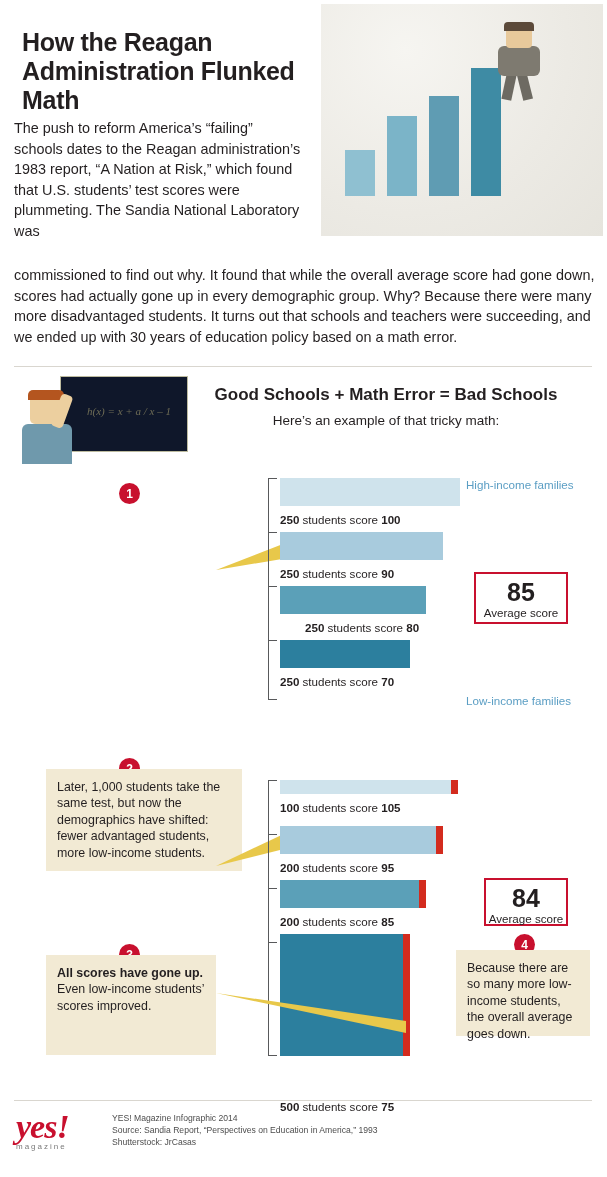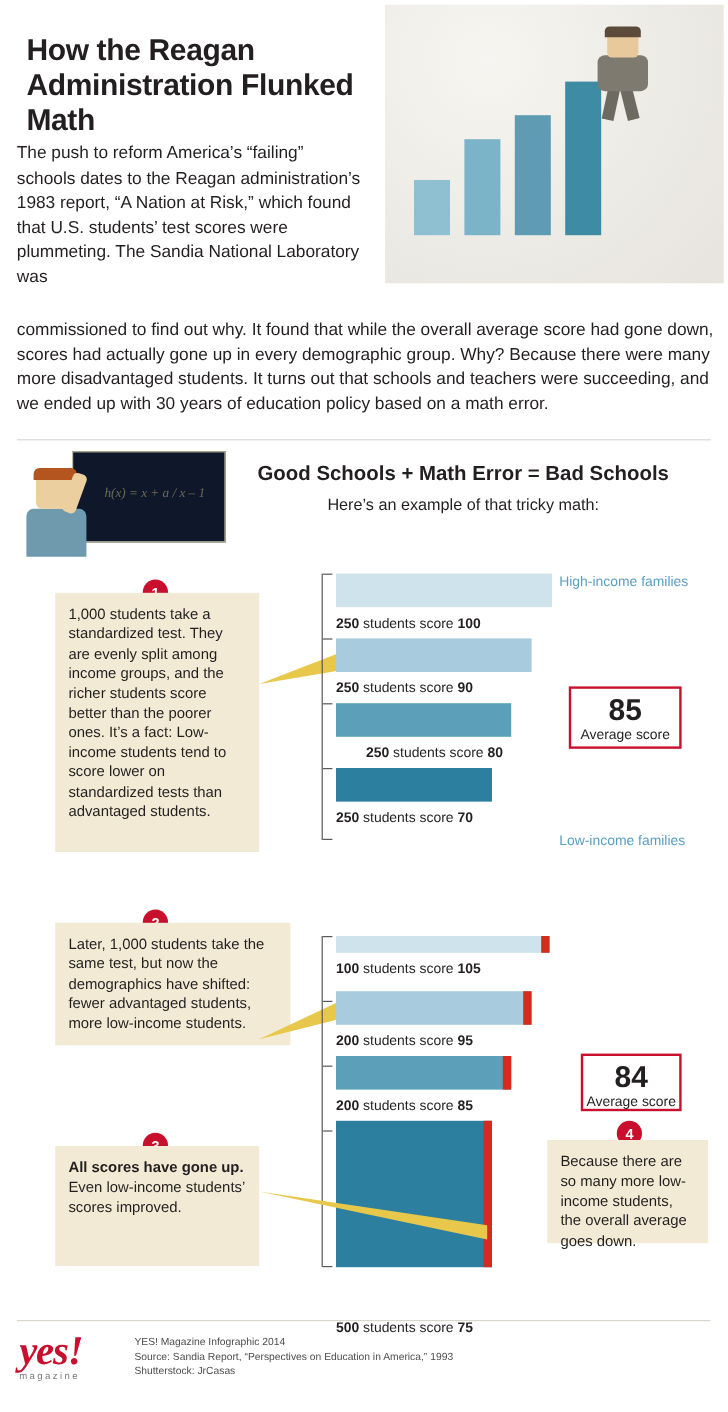--- a/index.html
+++ b/index.html
@@ -163,7 +163,6 @@
   <p class="sec-sub">Here’s an example of that tricky math:</p>
 
   <div class="badge" style="left:119px;top:483px;">1</div>
-  <div class="callout" style="left:46px;top:494px;width:170px;height:216px;">1,000 students take a standardized test. They are evenly split among income groups, and the richer students score better than the poorer ones. It’s a fact: Low-income students tend to score lower on standardized tests than advantaged students.</div>
 
   <svg class="pointer" style="left:200px;top:540px;width:90px;height:60px;">
     <polygon points="16,30 88,2 88,18" fill="#e8c84a"></polygon>

